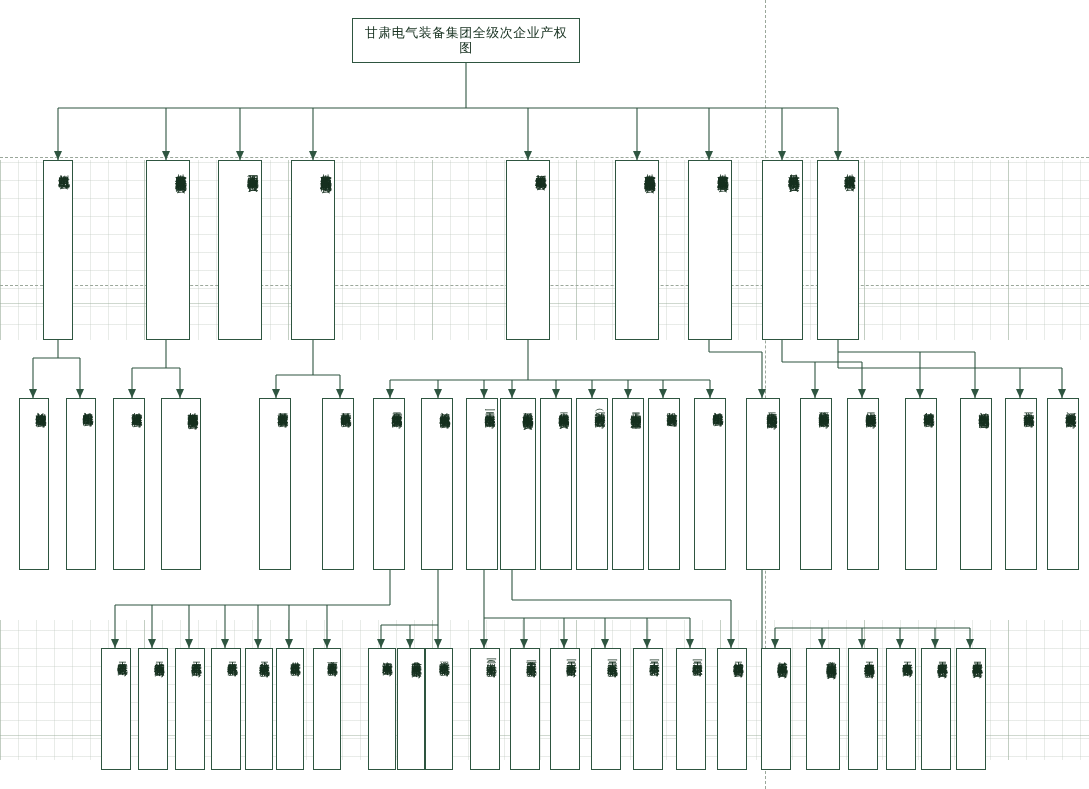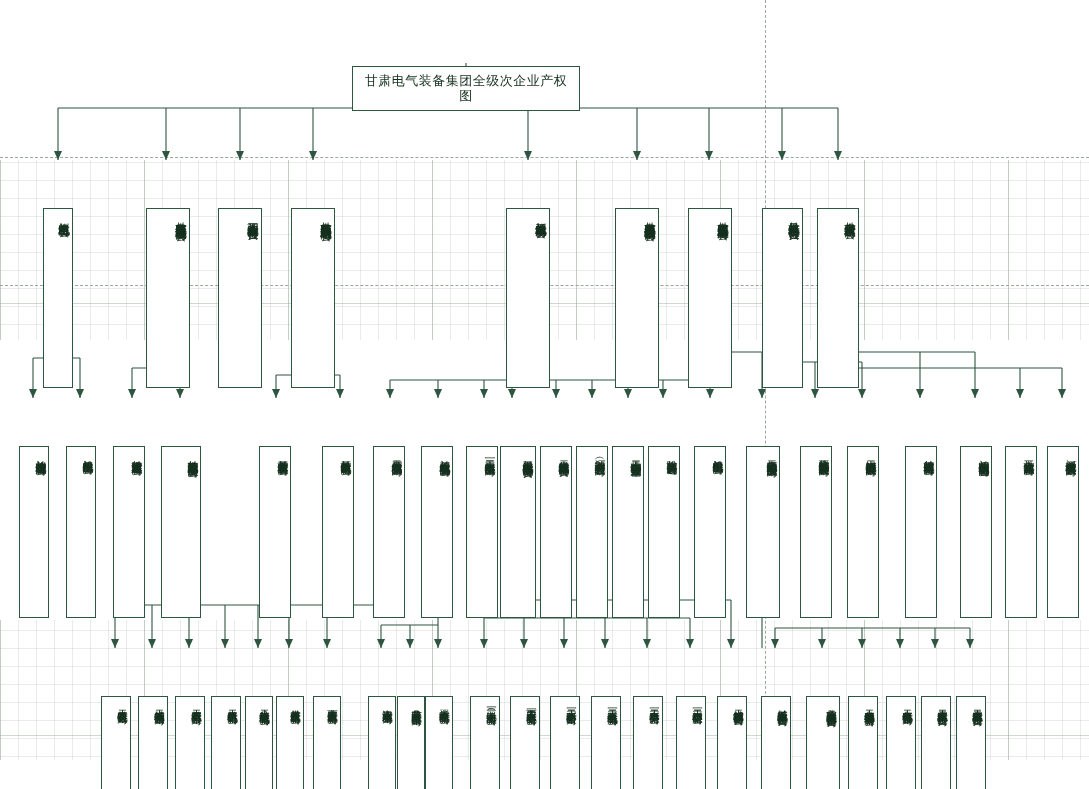--- a/index.html
+++ b/index.html
@@ -43,7 +43,6 @@
     padding:4px 2px;
     overflow:hidden;
     text-align:left;
-    margin-top:48px;
   }
   .node.title{
     writing-mode:horizontal-tb;

